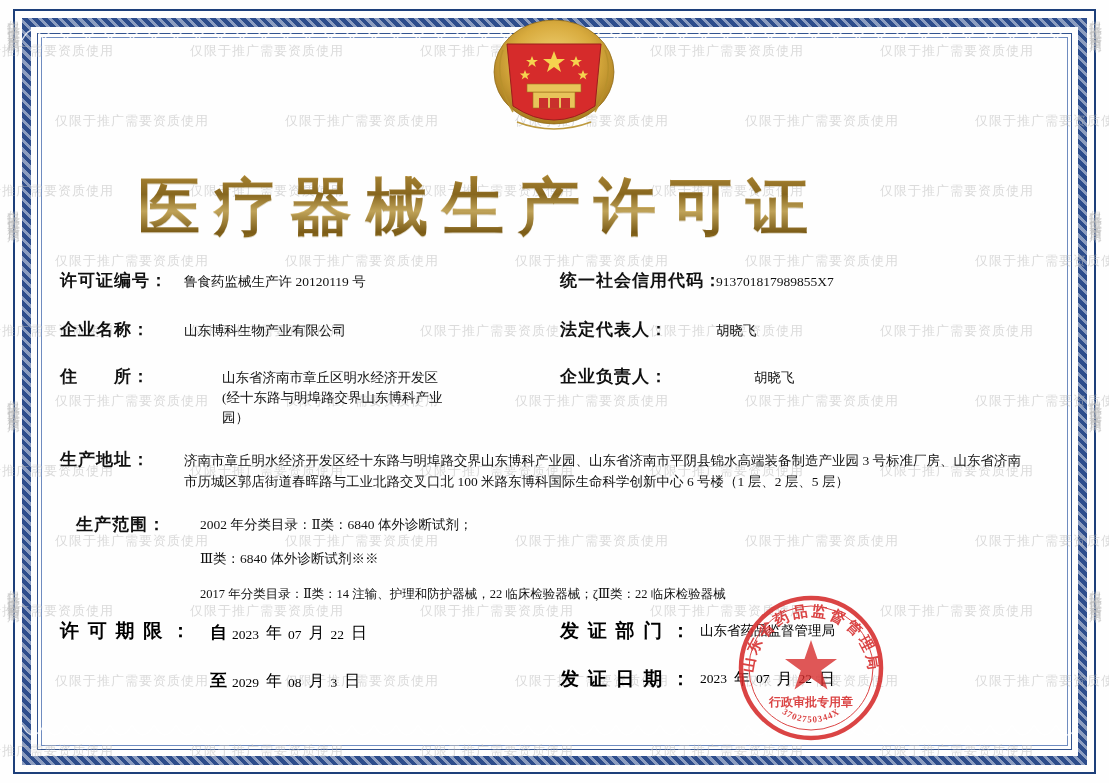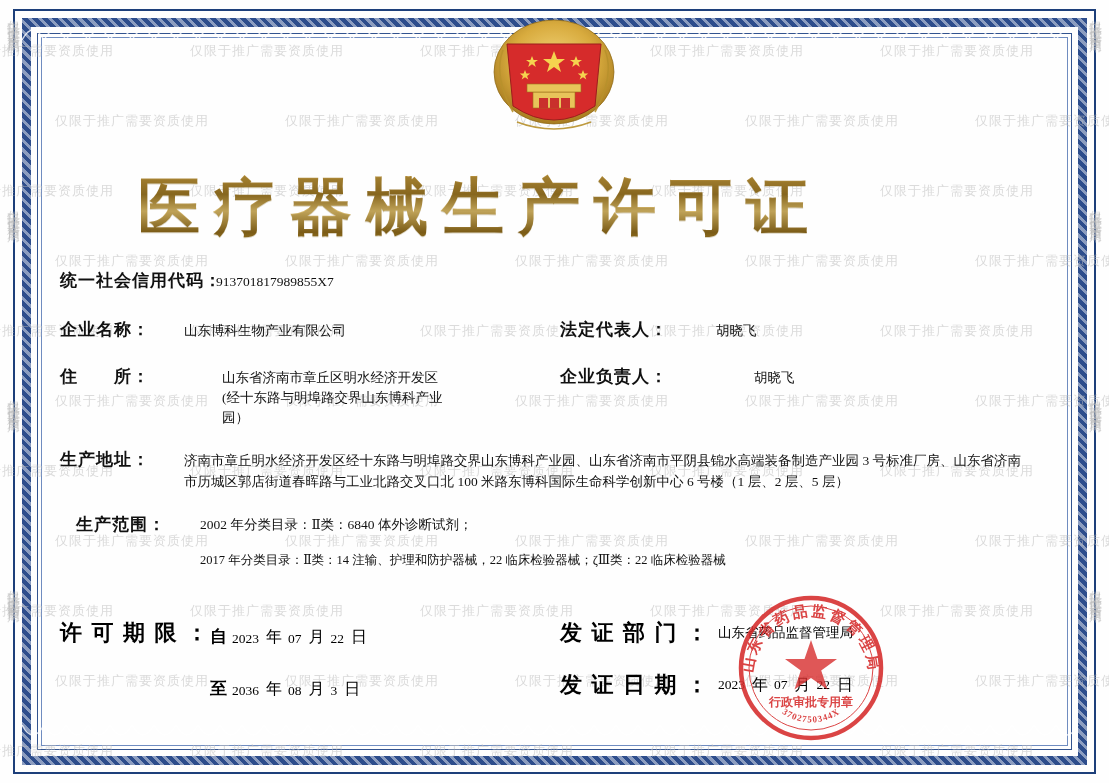--- a/index.html
+++ b/index.html
@@ -303,6 +303,10 @@
   <div id="fields">
 
     <div class="row">
+      <div class="col col-left">
+        <div class="lbl lbl-w1">许可证编号：</div>
+        <div class="val">鲁食药监械生产许 20120119 号</div>
+      </div>
       <div class="col col-right">
         <div class="lbl lbl-w2">统一社会信用代码：</div>
         <div class="val">913701817989855X7</div>

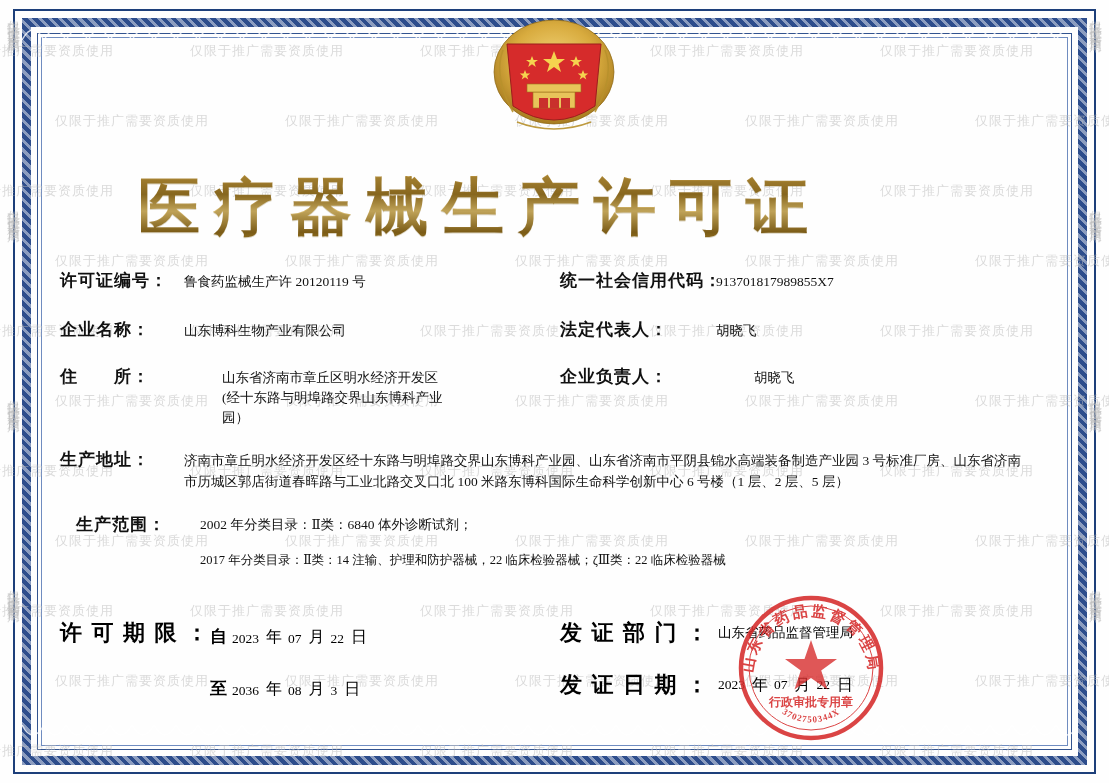--- a/index.html
+++ b/index.html
@@ -347,6 +347,7 @@
         <div class="lbl lbl-w1">生产范围：</div>
         <div id="scope-lines">
           <div class="scope-line">2002 年分类目录：Ⅱ类：6840 体外诊断试剂；</div>
+          <div class="scope-line">Ⅲ类：6840 体外诊断试剂※※</div>
           <div class="scope-line" id="scope-2017">2017 年分类目录：Ⅱ类：14 注输、护理和防护器械，22 临床检验器械；ζⅢ类：22 临床检验器械</div>
         </div>
       </div>

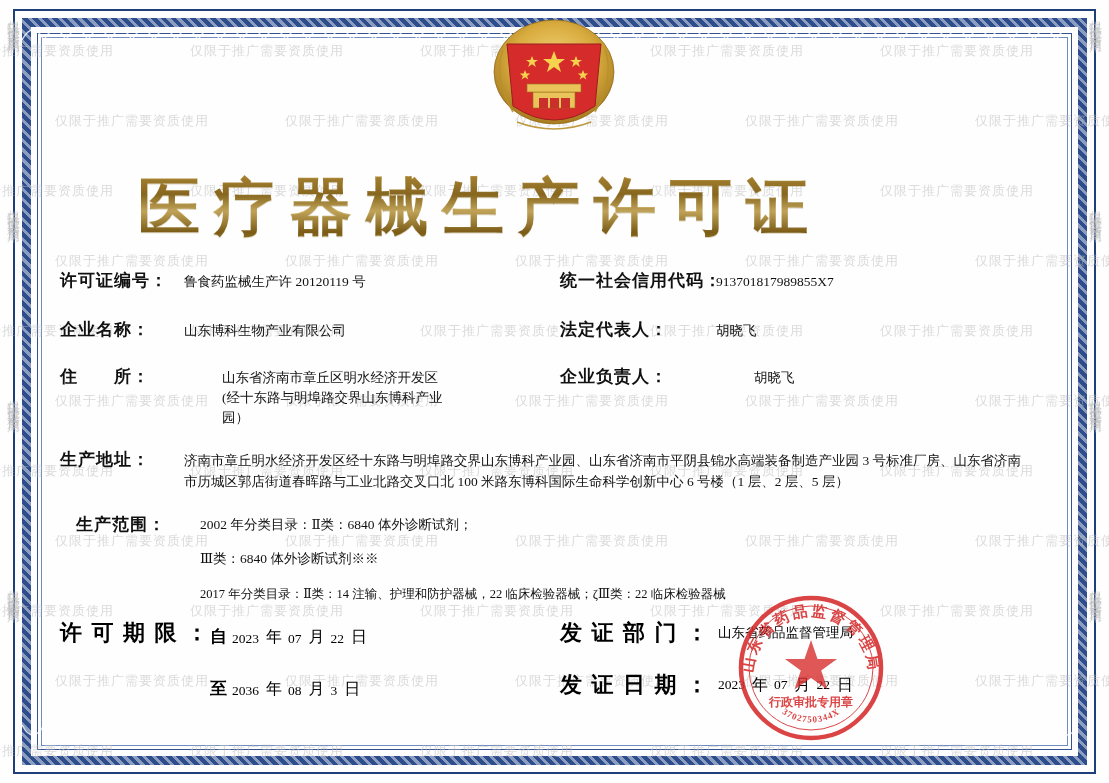--- a/index.html
+++ b/index.html
@@ -200,7 +200,7 @@
   .dcol-left { width: 500px; display: flex; align-items: flex-end; }
   .dcol-right { width: 490px; display: flex; align-items: center; }
   .dlabel {
-    font-size: 22px;
+    font-size: 19px;
     font-weight: bold;
     letter-spacing: 2px;
     white-space: nowrap;

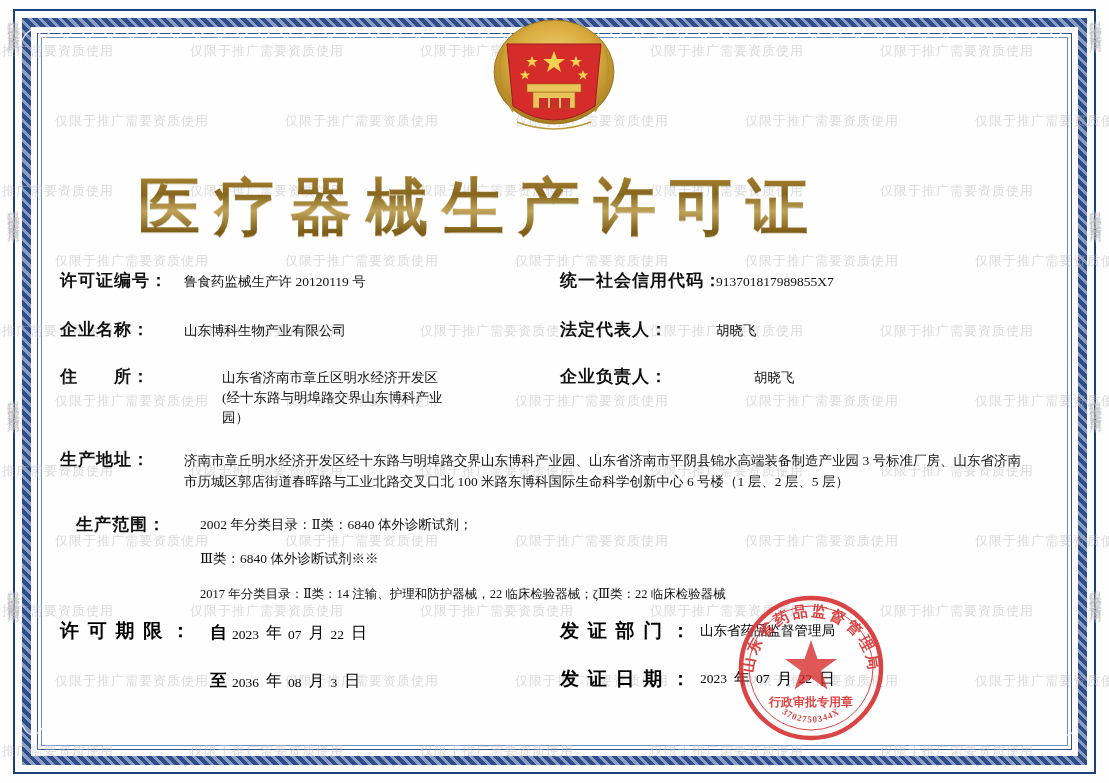--- a/index.html
+++ b/index.html
@@ -378,7 +378,7 @@
       <div class="dcol-left">
         <div class="dlabel dlabel-valid"></div>
         <div class="dprefix">至</div>
-        <div class="dnum">2036</div>
+        <div class="dnum">2029</div>
         <div class="dunit">年</div>
         <div class="dnum">08</div>
         <div class="dunit">月</div>

